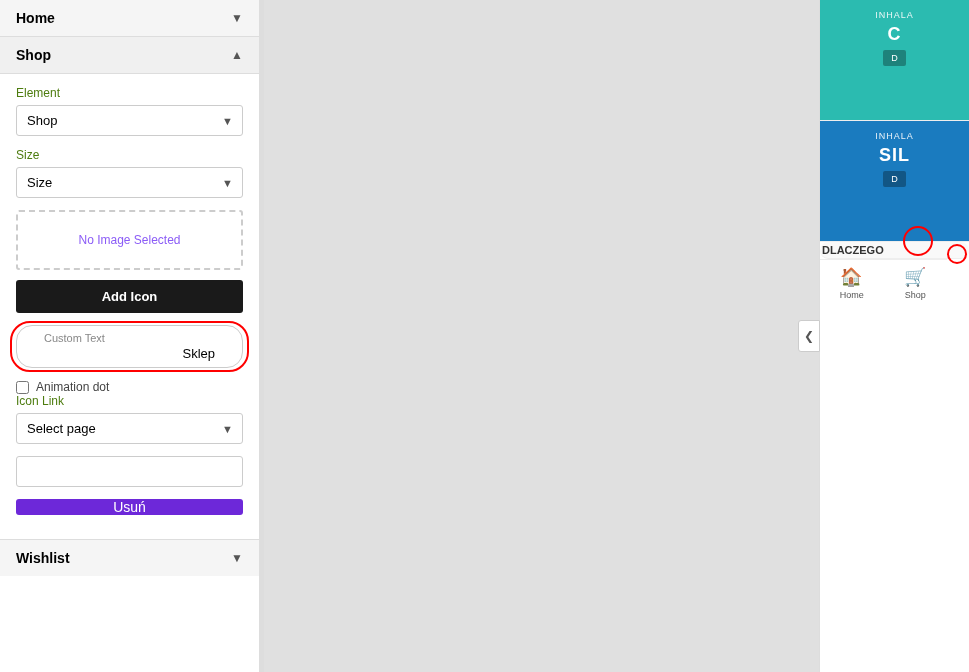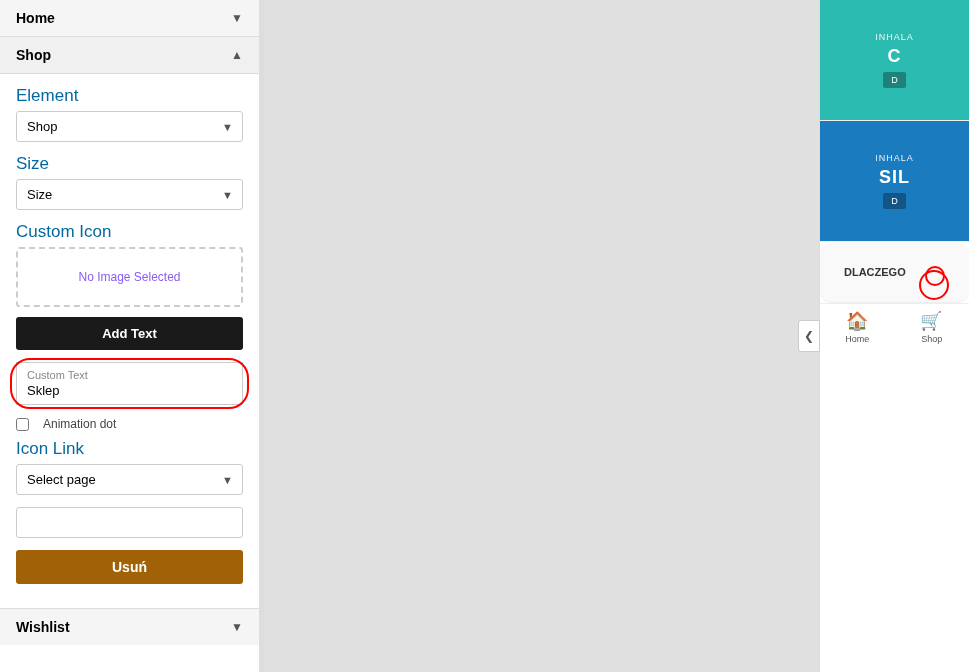--- a/index.html
+++ b/index.html
@@ -199,7 +199,7 @@
       display: flex;
       flex-direction: column;
       align-items: center;
-      justify-content: center;
+      justify-content: flex-start;
       color: white;
       padding: 10px;
       text-align: center;

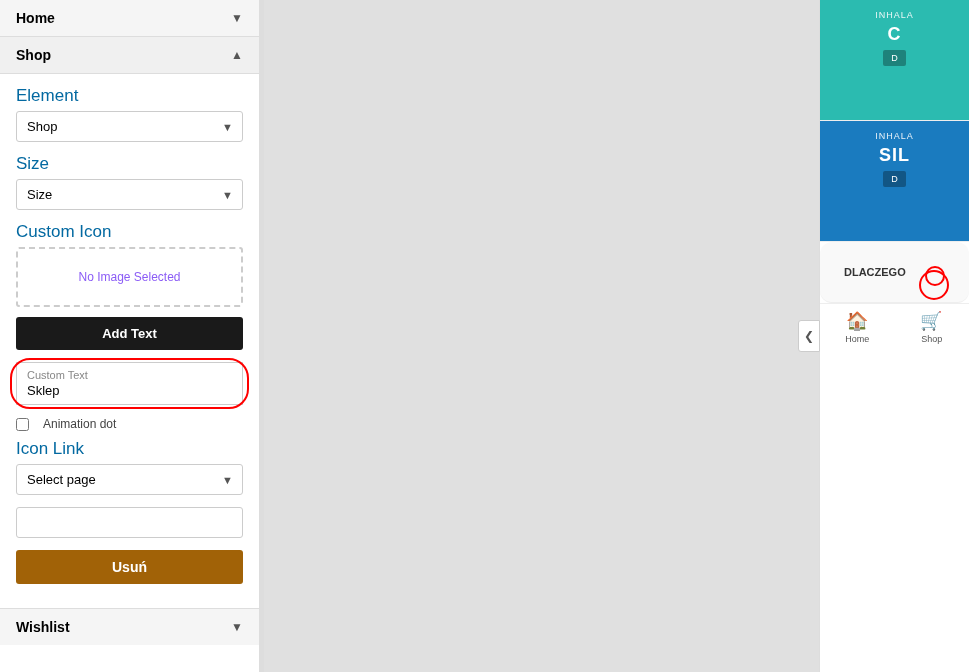--- a/index.html
+++ b/index.html
@@ -57,8 +57,8 @@
     }
 
     .field-label {
-      font-size: 17px;
-      color: #0369a1;
+      font-size: 12px;
+      color: #4d7c0f;
       margin-bottom: 5px;
       display: block;
     }

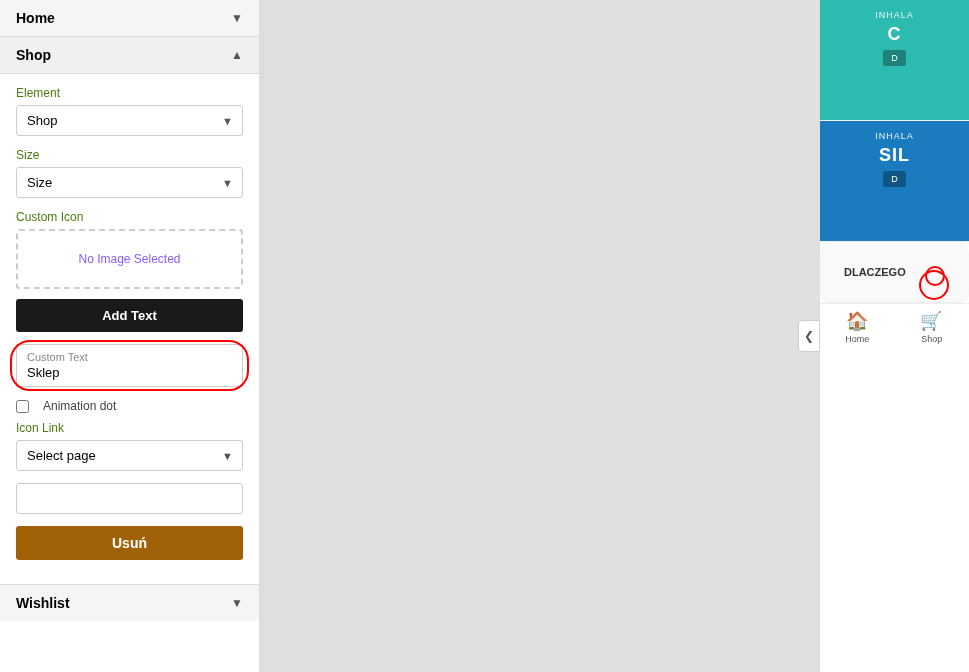--- a/index.html
+++ b/index.html
@@ -302,7 +302,6 @@
       </div>
 
       
-      <span class="field-label">Custom Icon</span>
       <div class="custom-icon-box">
         <span>No Image Selected</span>
       </div>

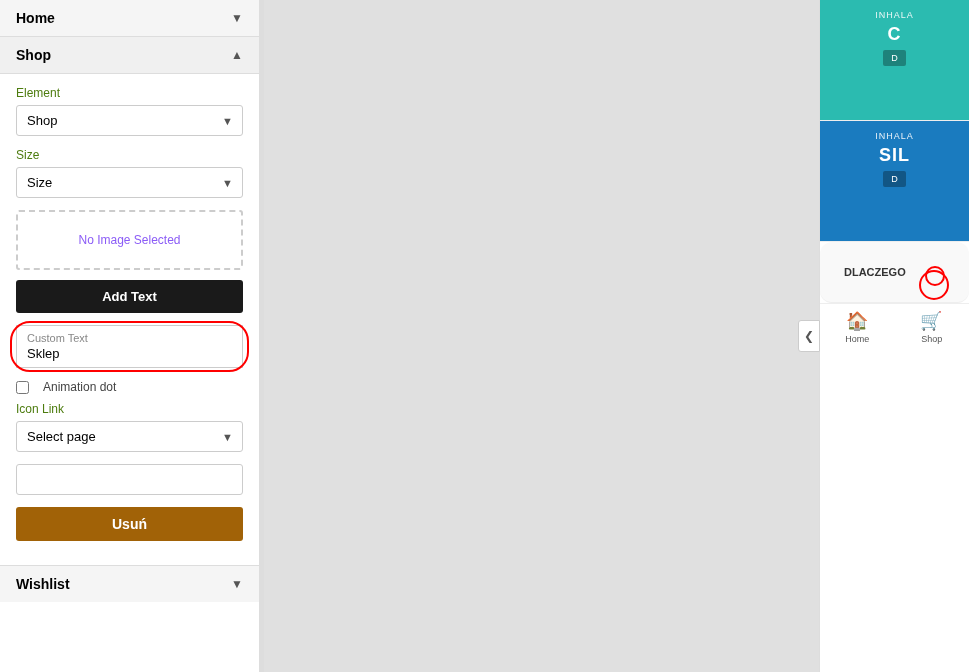--- a/index.html
+++ b/index.html
@@ -231,7 +231,7 @@
     }
 
     .dlaczego-section {
-      padding: 24px;
+      padding: 2px;
       font-size: 11px;
       font-weight: bold;
       color: #333;

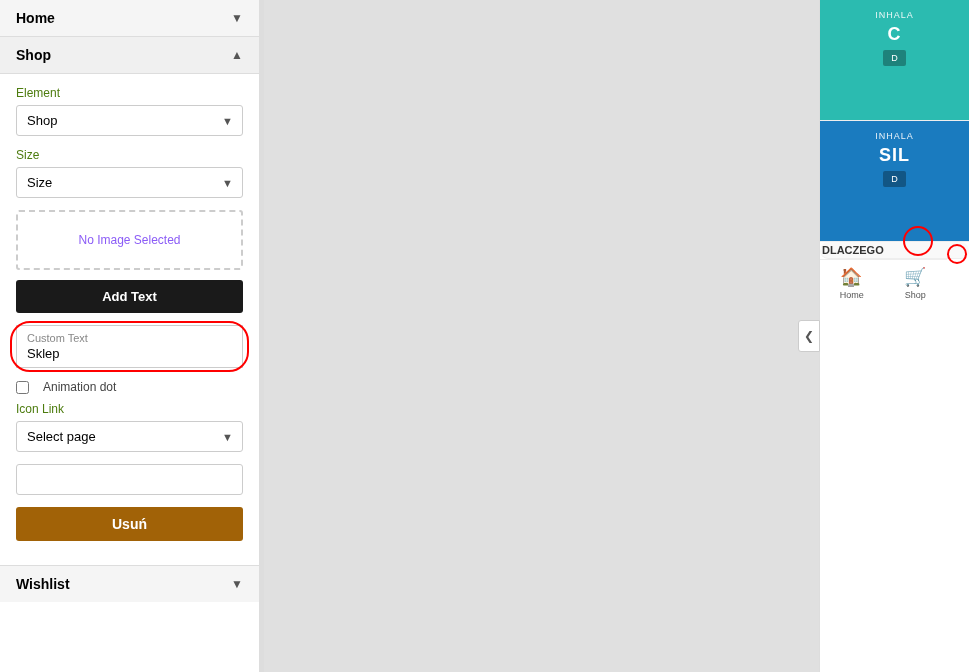--- a/index.html
+++ b/index.html
@@ -307,7 +307,7 @@
       </div>
 
       
-      <button class="add-image-btn">Add Text</button>
+      <button class="add-image-btn">Add Icon</button>
 
       
       <div style="position:relative; margin-bottom: 12px;">

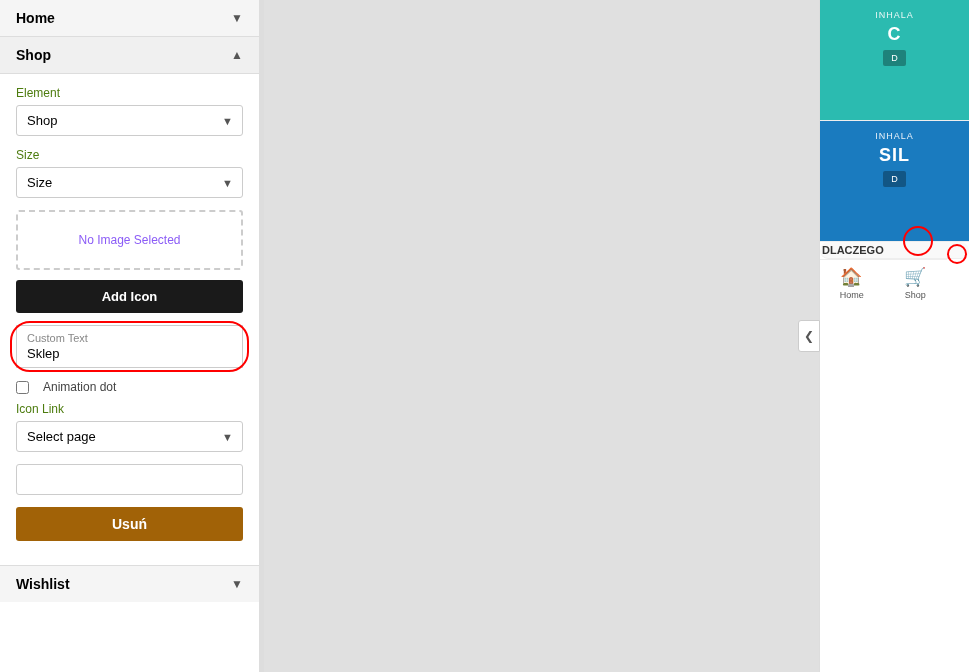--- a/index.html
+++ b/index.html
@@ -311,7 +311,7 @@
 
       
       <div style="position:relative; margin-bottom: 12px;">
-        <div style="border: 1px solid #ccc; border-radius: 0; padding: 6px 10px;">
+        <div style="border: 1px solid #ccc; border-radius: 16px; padding: 6px 27px;">
           <span class="field-label" style="font-size:11px; color:#888; margin-bottom:2px;">Custom Text</span>
           <input type="text" style="width: 100%; border: none; outline: none; font-size: 13px;" value="Sklep">
         </div>

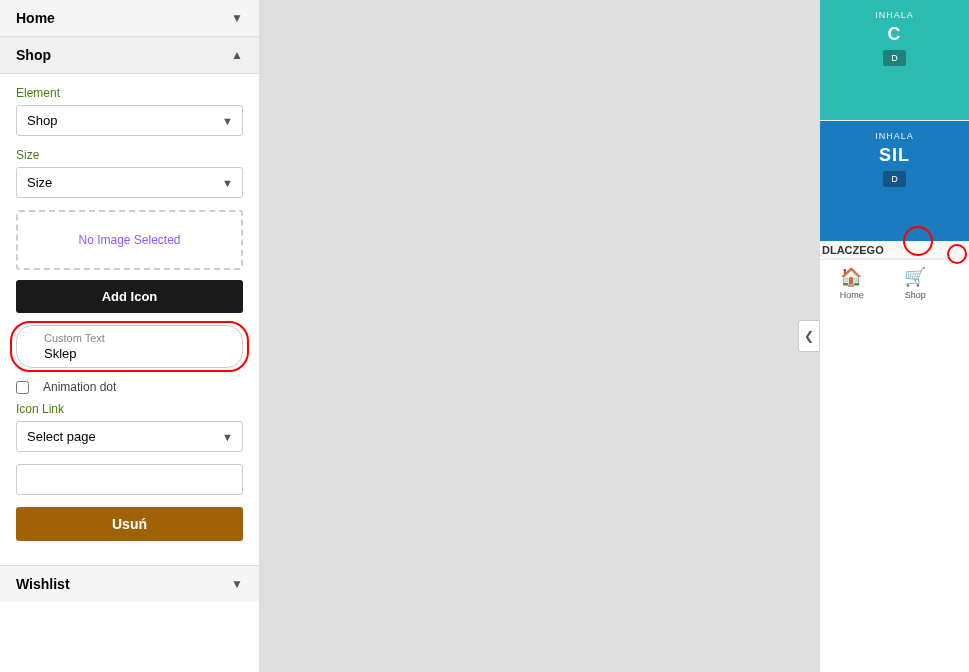--- a/index.html
+++ b/index.html
@@ -313,7 +313,7 @@
       <div style="position:relative; margin-bottom: 12px;">
         <div style="border: 1px solid #ccc; border-radius: 16px; padding: 6px 27px;">
           <span class="field-label" style="font-size:11px; color:#888; margin-bottom:2px;">Custom Text</span>
-          <input type="text" style="width: 100%; border: none; outline: none; font-size: 13px;" value="Sklep">
+          <input type="text" style="width: 100%; border: none; outline: none; font-size: 13px; text-align: right;" value="Sklep">
         </div>
 
         <div style="position:absolute; top:-4px; left:-6px; right:-6px; bottom:-4px; border: 2px solid red; border-radius: 20px; pointer-events:none;"></div>

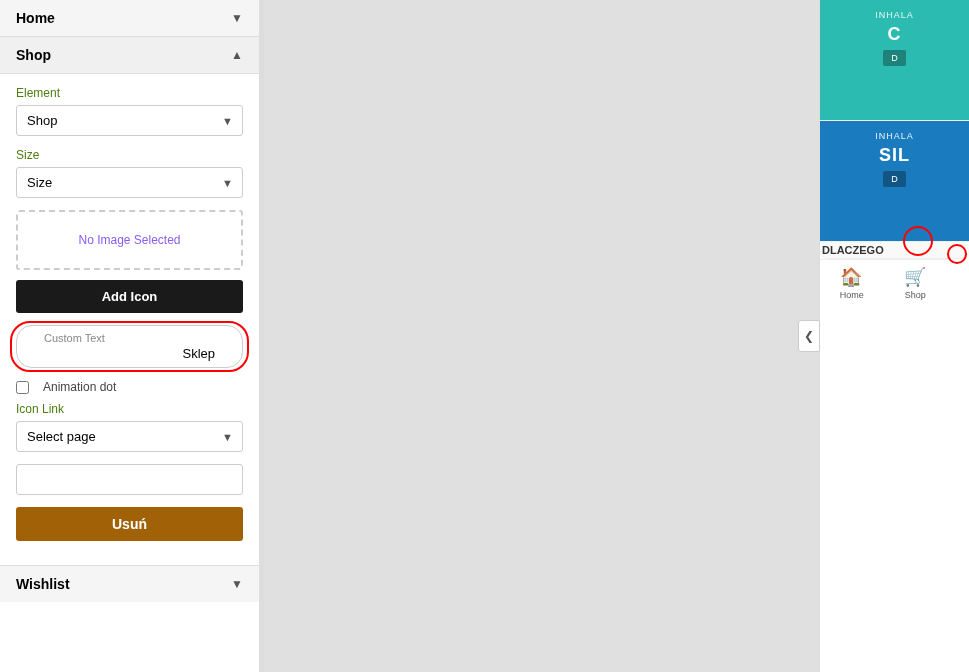--- a/index.html
+++ b/index.html
@@ -117,8 +117,8 @@
     .checkbox-row {
       display: flex;
       align-items: center;
-      gap: 14px;
-      margin-bottom: 8px;
+      gap: 7px;
+      margin-bottom: 0;
     }
     .checkbox-row input[type="checkbox"] {
       cursor: pointer;

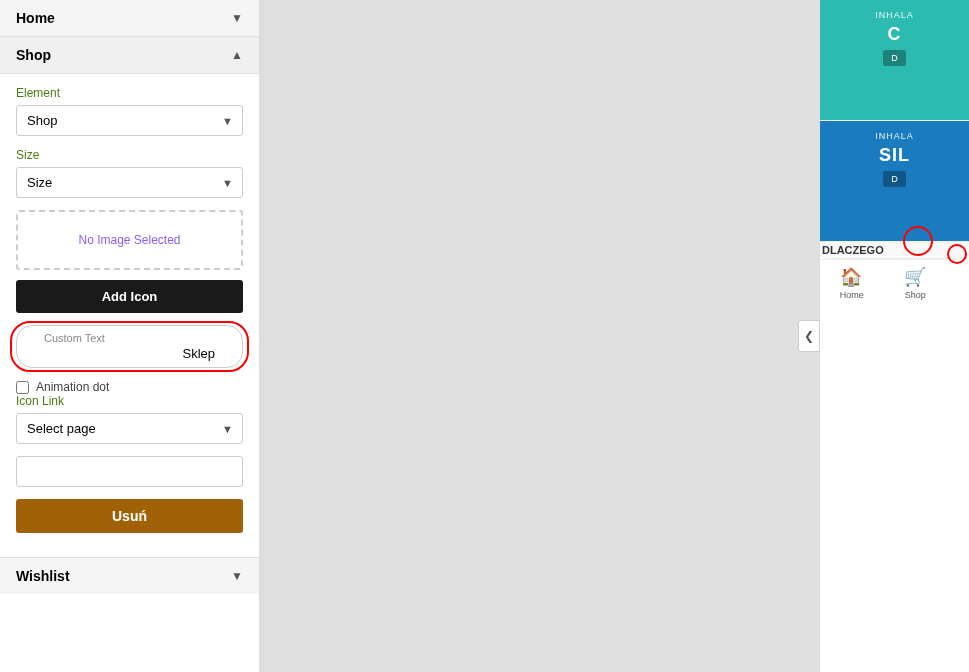--- a/index.html
+++ b/index.html
@@ -130,13 +130,12 @@
 
     .delete-btn {
       width: 100%;
-      padding: 9px;
-      background: #a16207;
+      background: #6d28d9;
       color: #fff;
       border: none;
       border-radius: 3px;
       font-size: 14px;
-      font-weight: bold;
+      font-weight: normal;
       cursor: pointer;
       margin-bottom: 12px;
     }

